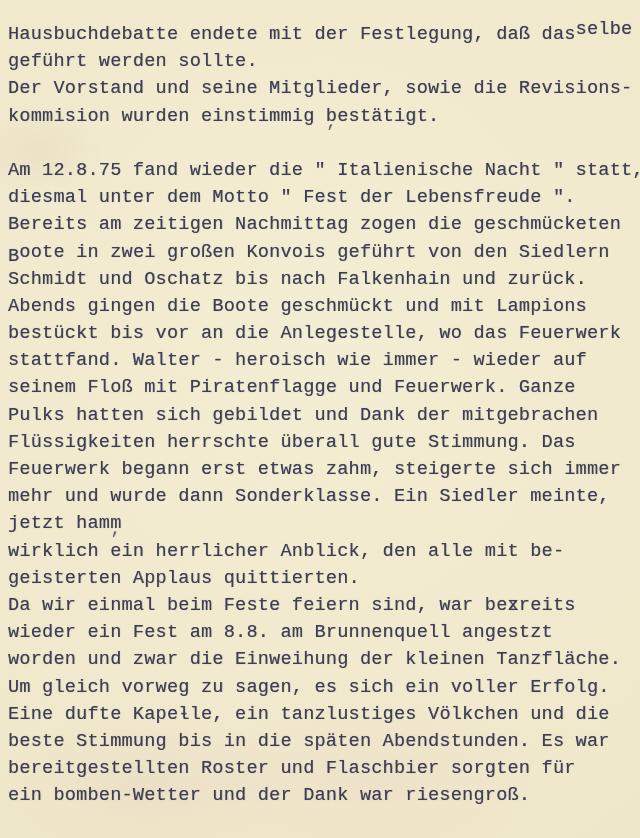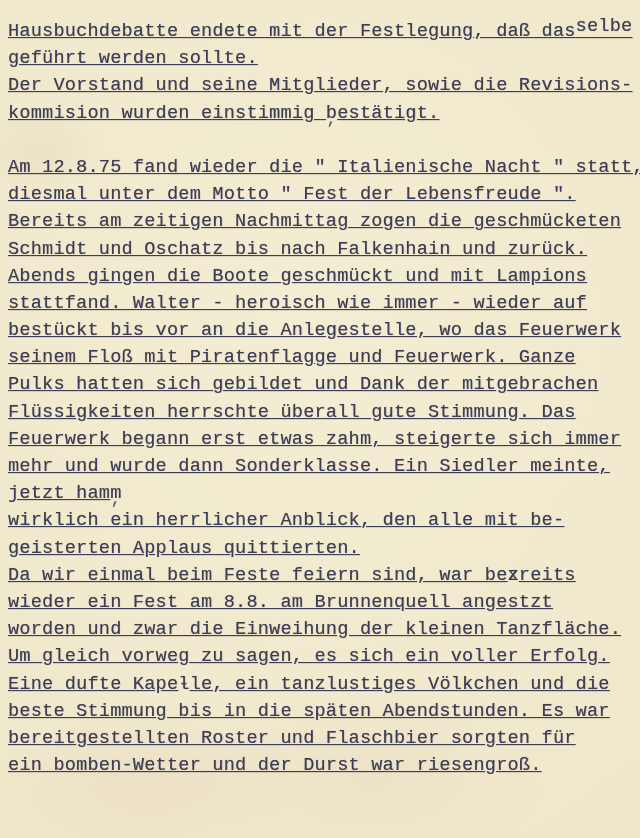--- a/index.html
+++ b/index.html
@@ -29,11 +29,10 @@
   }
   .line {
     height: 27.2px;
-    line-height: 31px;
+    line-height: 37px;
     white-space: pre;
     letter-spacing: 0.25px;
     text-shadow: 0.3px 0.3px 0.7px rgba(58,58,86,0.55);
-    text-decoration: underline;
   }
   .seg { display: inline; }
   .sup { position: relative; top: -5px; }

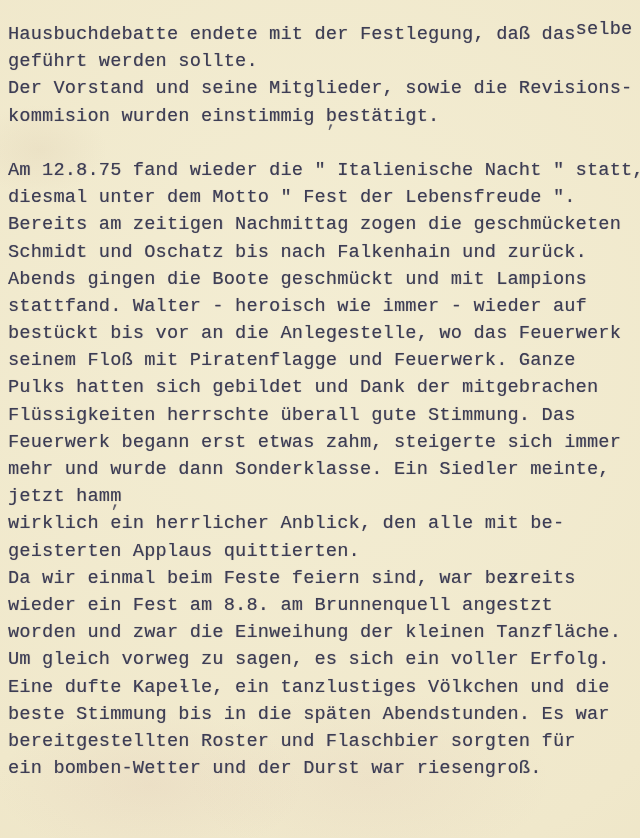--- a/index.html
+++ b/index.html
@@ -69,6 +69,7 @@
       <div class="line"><span class="seg">Am 12.8.75 fand wieder die " Italienische Nacht " statt,</span></div>
       <div class="line"><span class="seg">diesmal unter dem Motto " Fest der Lebensfreude ".</span></div>
       <div class="line"><span class="seg">Bereits am zeitigen Nachmittag zogen die geschmücketen</span></div>
+      <div class="line"><span class="seg low">B</span><span class="seg">oote in zwei großen Konvois geführt von den Siedlern</span></div>
       <div class="line"><span class="seg">Schmidt und Oschatz bis nach Falkenhain und zurück.</span></div>
       <div class="line"><span class="seg">Abends gingen die Boote geschmückt und mit Lampions</span></div>
       <div class="line"><span class="seg">stattfand. Walter - heroisch wie immer - wieder auf</span></div>

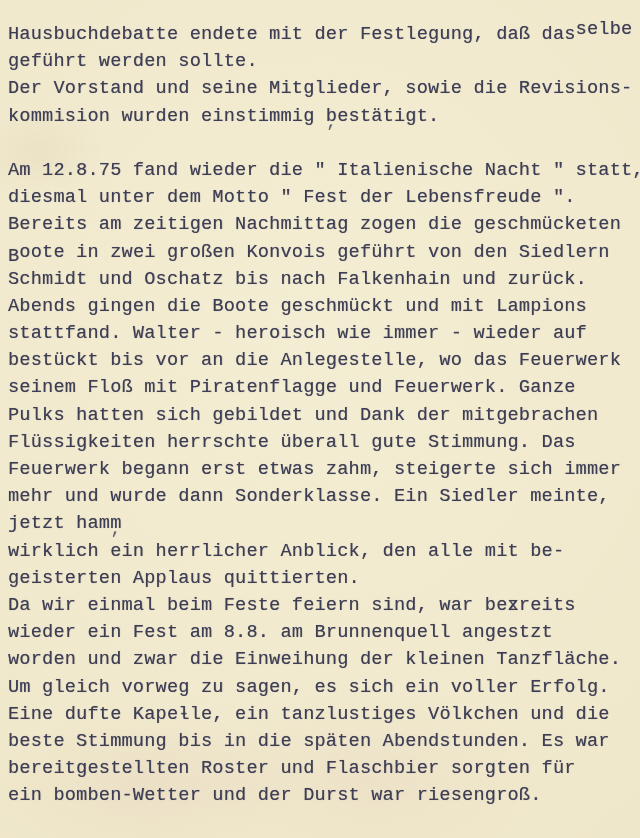--- a/index.html
+++ b/index.html
@@ -72,8 +72,8 @@
       <div class="line"><span class="seg low">B</span><span class="seg">oote in zwei großen Konvois geführt von den Siedlern</span></div>
       <div class="line"><span class="seg">Schmidt und Oschatz bis nach Falkenhain und zurück.</span></div>
       <div class="line"><span class="seg">Abends gingen die Boote geschmückt und mit Lampions</span></div>
+      <div class="line"><span class="seg">bestückt bis vor an die Anlegestelle, wo das Feuerwerk</span></div>
       <div class="line"><span class="seg">stattfand. Walter - heroisch wie immer - wieder auf</span></div>
-      <div class="line"><span class="seg">bestückt bis vor an die Anlegestelle, wo das Feuerwerk</span></div>
       <div class="line"><span class="seg">seinem Floß mit Piratenflagge und Feuerwerk. Ganze</span></div>
       <div class="line"><span class="seg">Pulks hatten sich gebildet und Dank der mitgebrachen</span></div>
       <div class="line"><span class="seg">Flüssigkeiten herrschte überall gute Stimmung. Das</span></div>

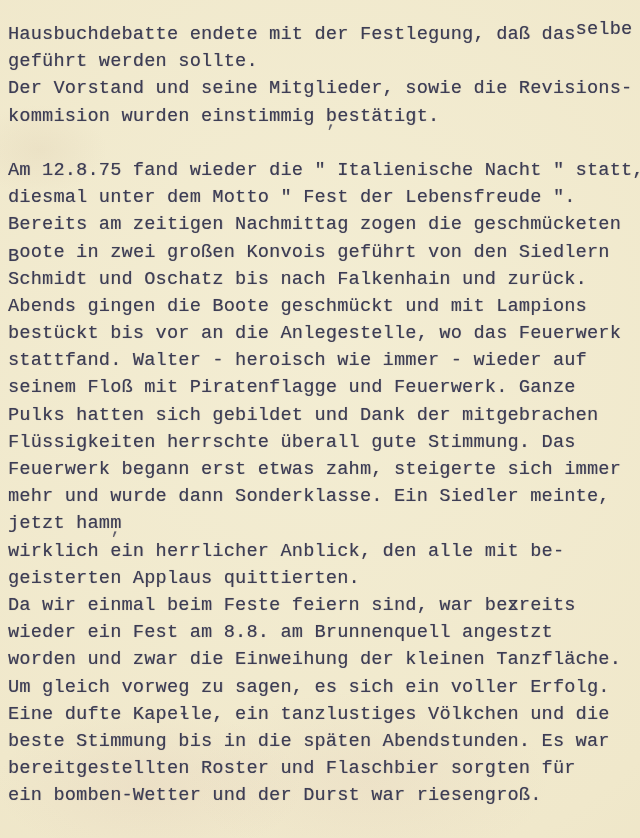--- a/index.html
+++ b/index.html
@@ -89,7 +89,7 @@
       <div class="line"><span class="seg">Eine dufte Kape</span><span class="seg rel">l<span class="ov">-</span></span><span class="seg">le, ein tanzlustiges Völkchen und die</span></div>
       <div class="line"><span class="seg">beste Stimmung bis in die späten Abendstunden. Es war</span></div>
       <div class="line"><span class="seg">bereitgestellten Roster und Flaschbier sorgten für</span></div>
-      <div class="line"><span class="seg">ein bomben-Wetter und der Durst war riesengroß.</span></div>
+      <div class="line"><span class="seg">ein bomben-Wetter und der Dank war riesengroß.</span></div>
     </div>
 </div>
 

